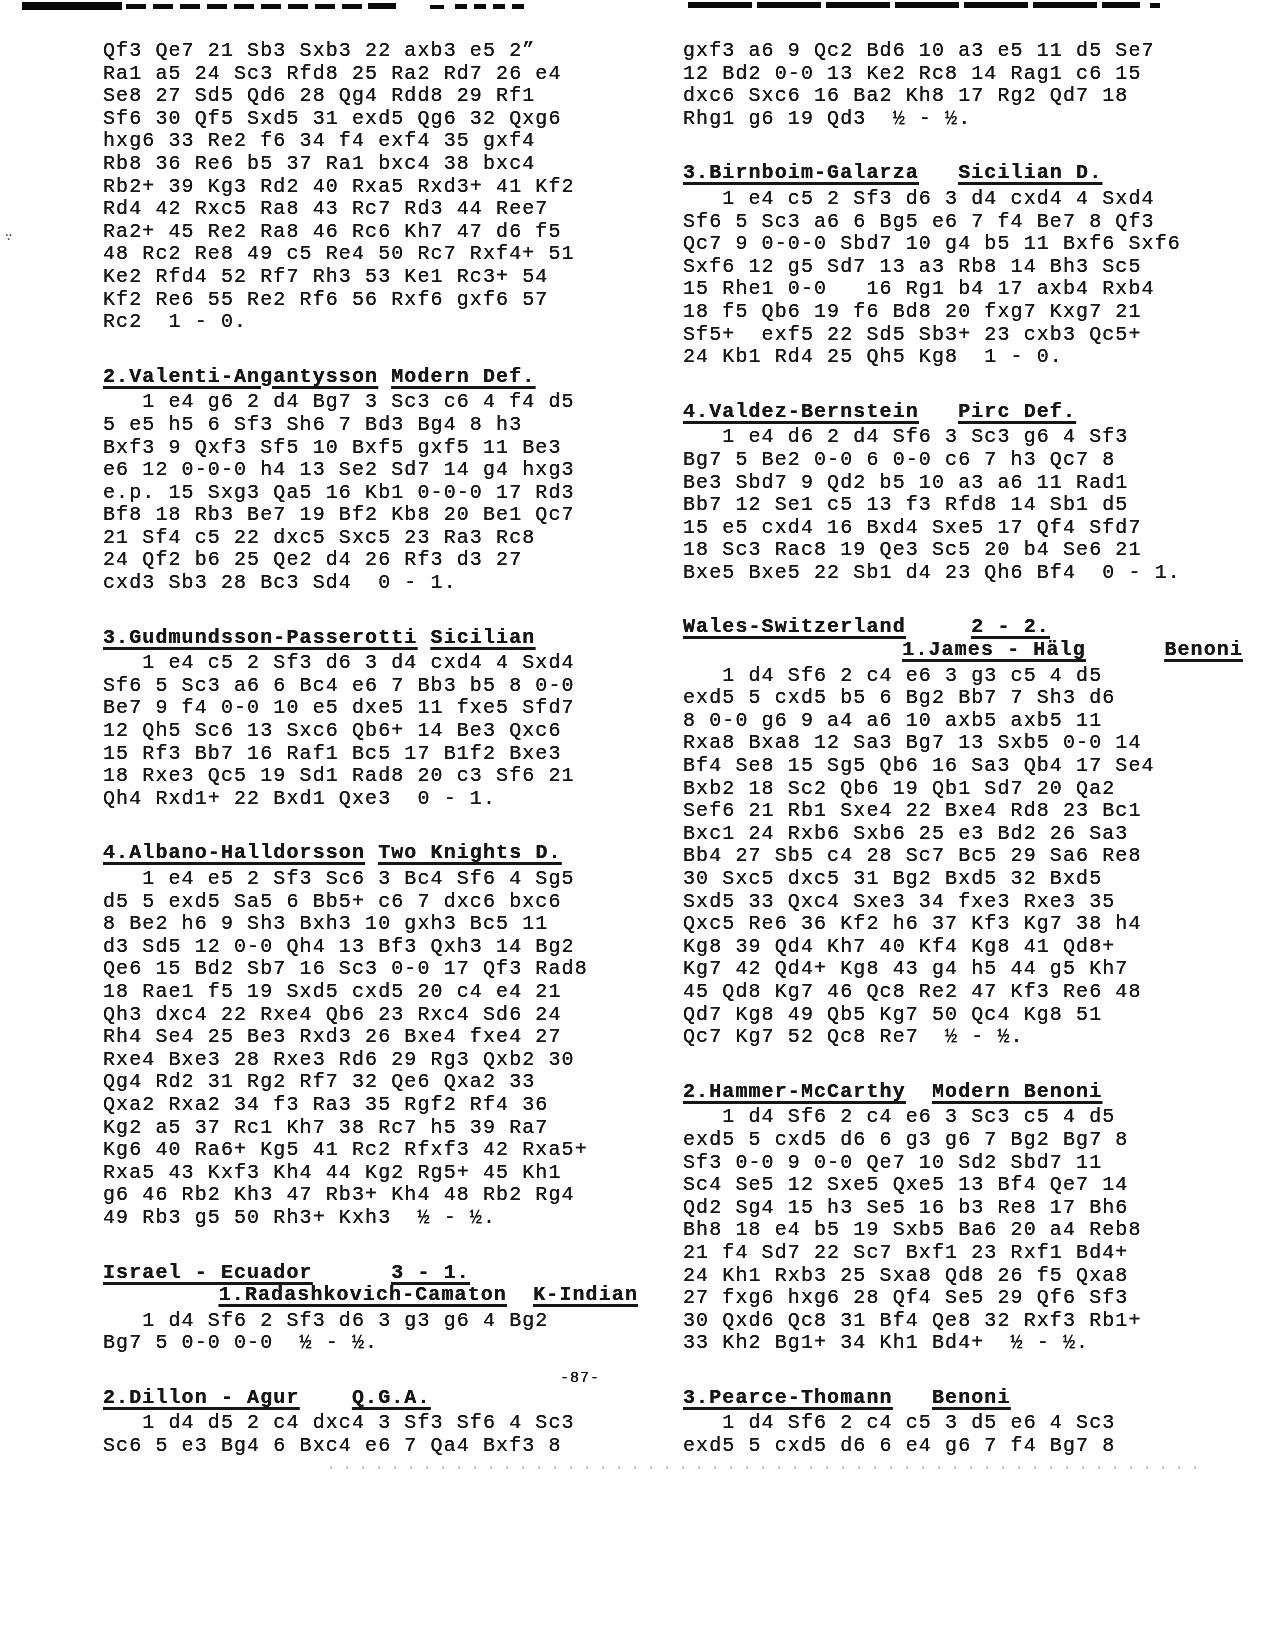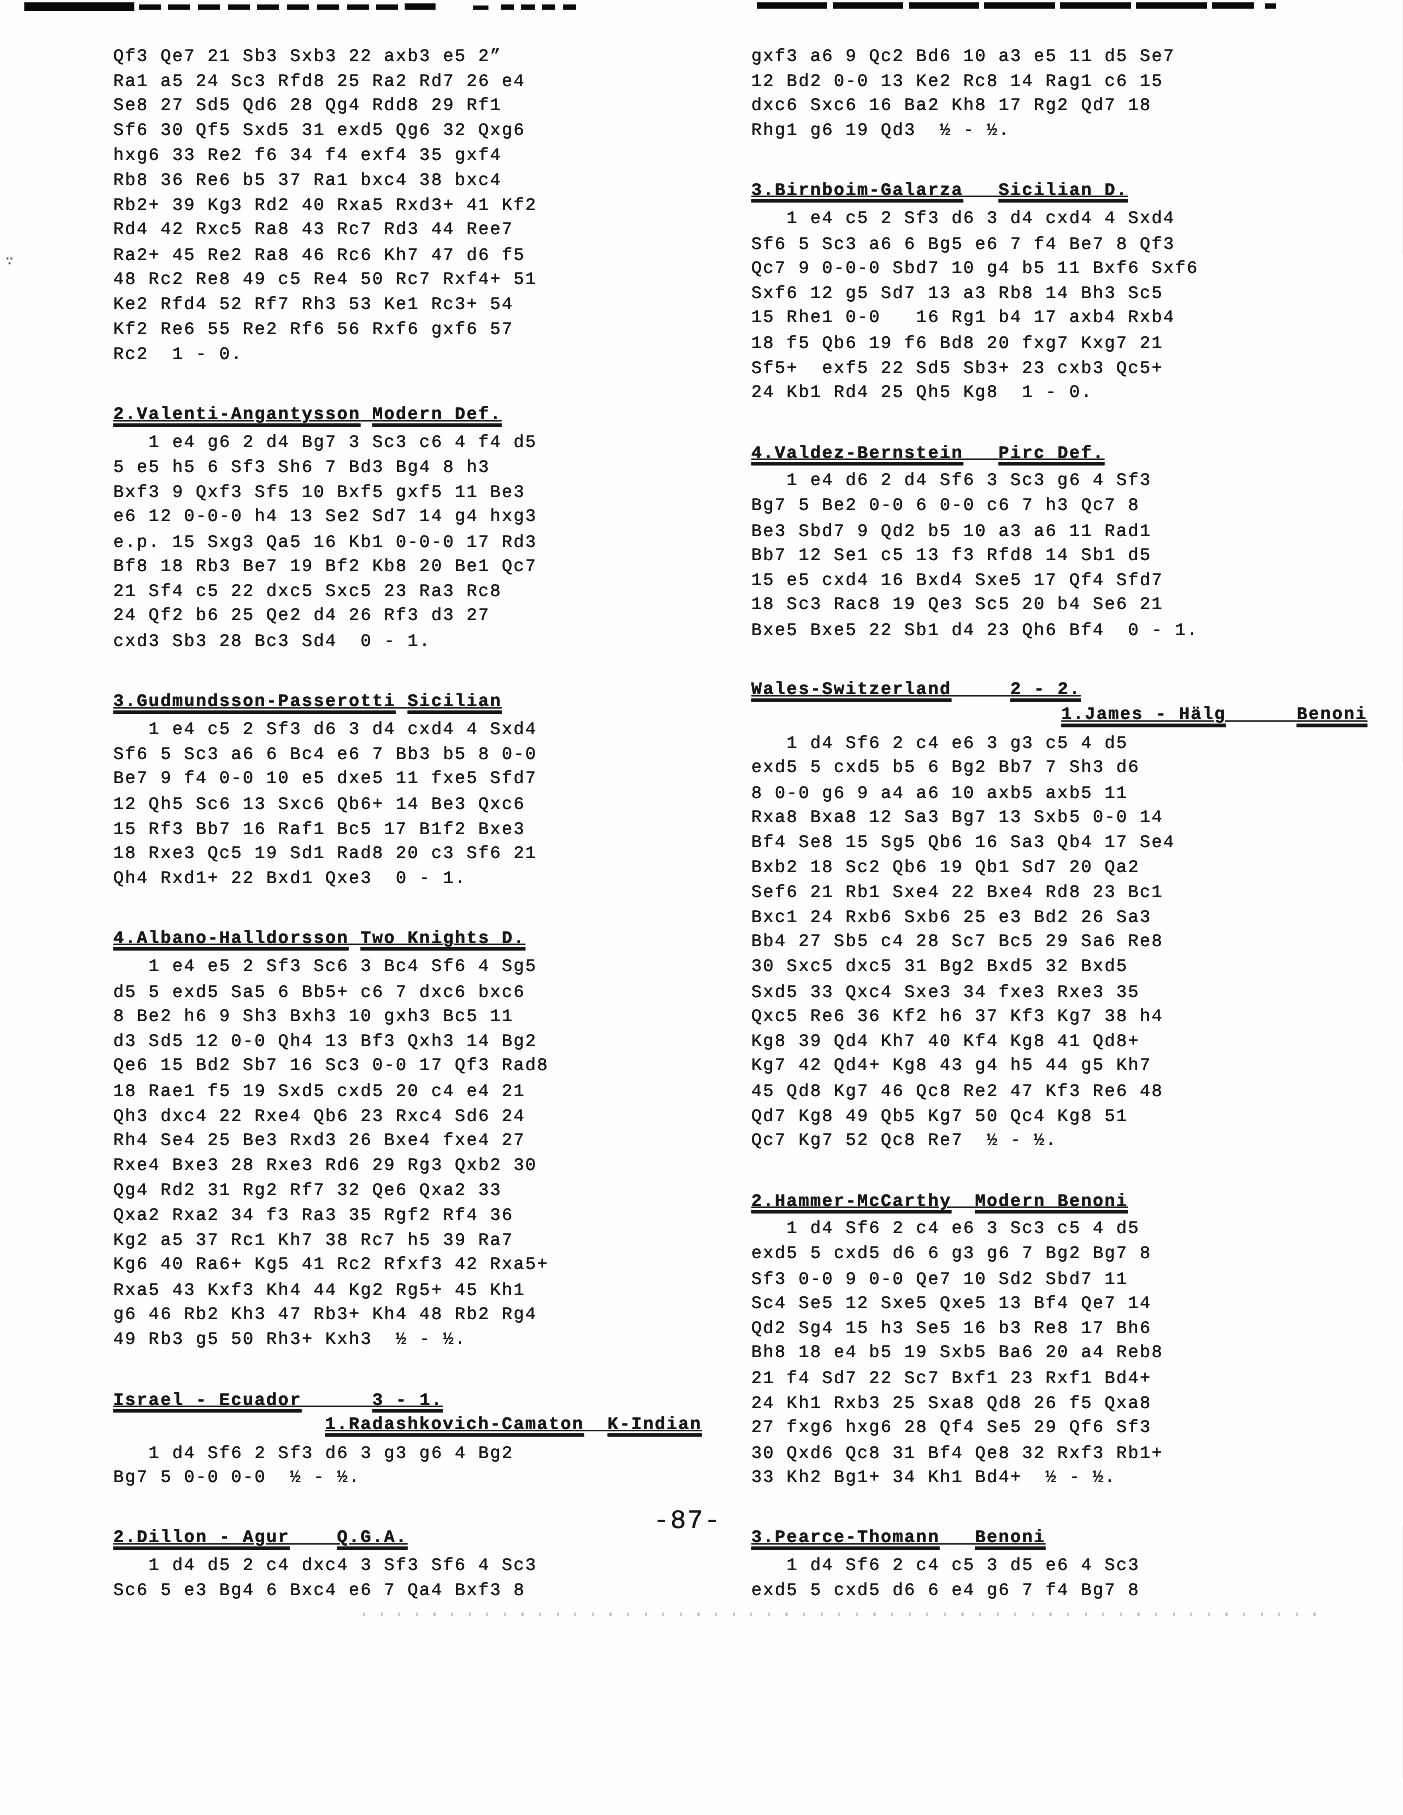--- a/index.html
+++ b/index.html
@@ -14,7 +14,7 @@
   }
   .col{
     position:absolute;
-    font-size:16px;
+    font-size:20px;
     line-height:22.6px;
     letter-spacing:1.1px;
     text-shadow:0 0 0.6px #000;

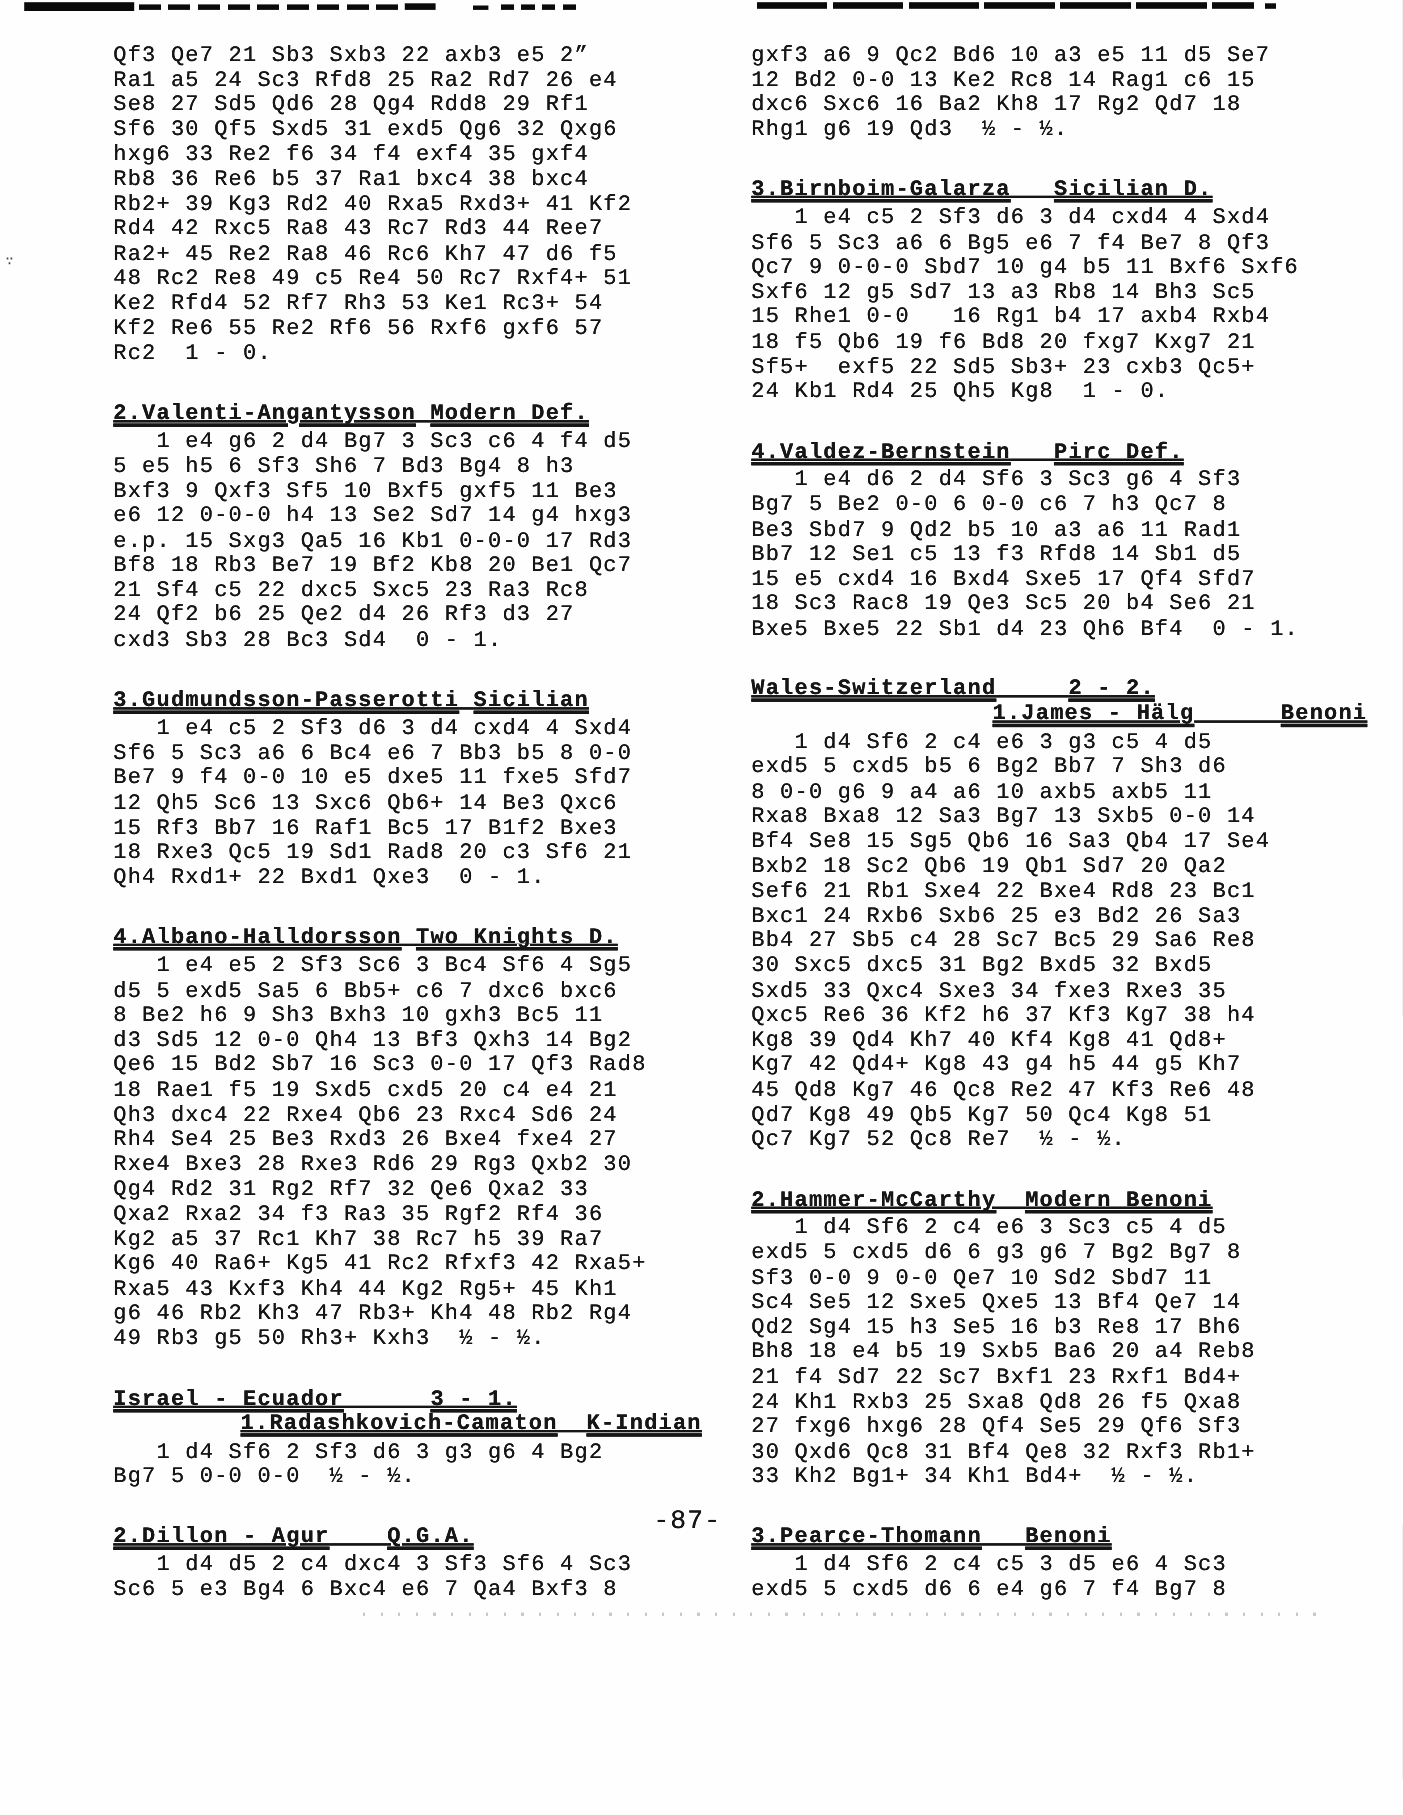--- a/index.html
+++ b/index.html
@@ -24,7 +24,7 @@
   .col-right{left:683px;top:40px;width:560px;}
   .moves{margin:0 0 14px 0;}
   .line{white-space:pre;}
-  .header{margin:32px 0 3px 0;font-weight:700;white-space:pre;text-decoration:underline;}
+  .header{margin:32px 0 3px 0;font-weight:700;white-space:pre;}
   .header.match{margin-bottom:0;}
   .header.match + .header{margin-top:0;text-align:right;}
   .header .u{

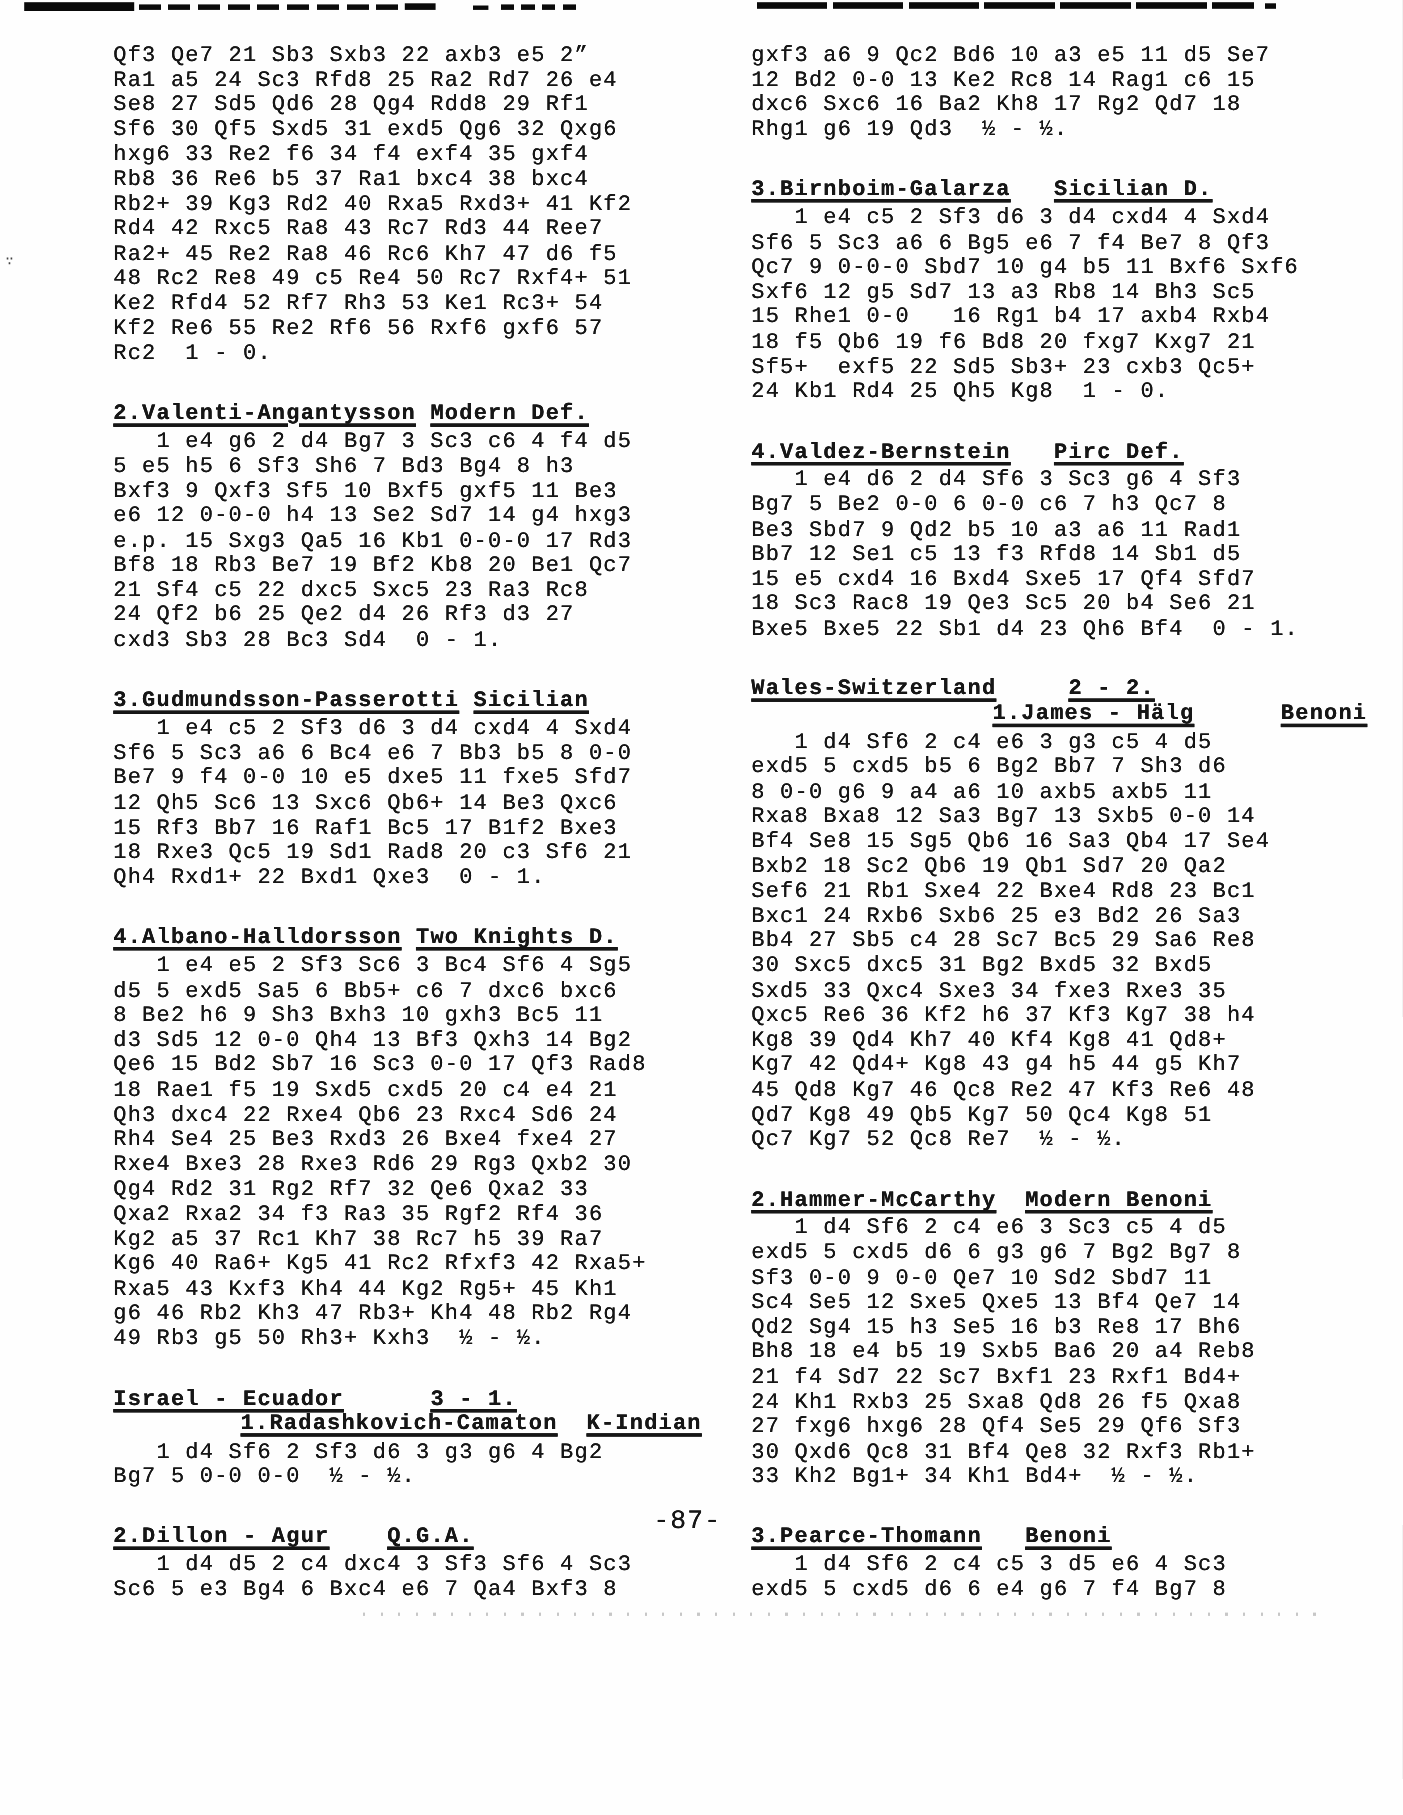--- a/index.html
+++ b/index.html
@@ -34,8 +34,8 @@
   }
   .header .gap{text-decoration:none;}
   .page-number{
-    position:absolute;left:594px;top:1370px;
-    font-size:24px;letter-spacing:1px;
+    position:absolute;left:560px;top:1370px;
+    font-size:15px;letter-spacing:1px;
     text-shadow:0 0 0.6px #000;
   }
   

